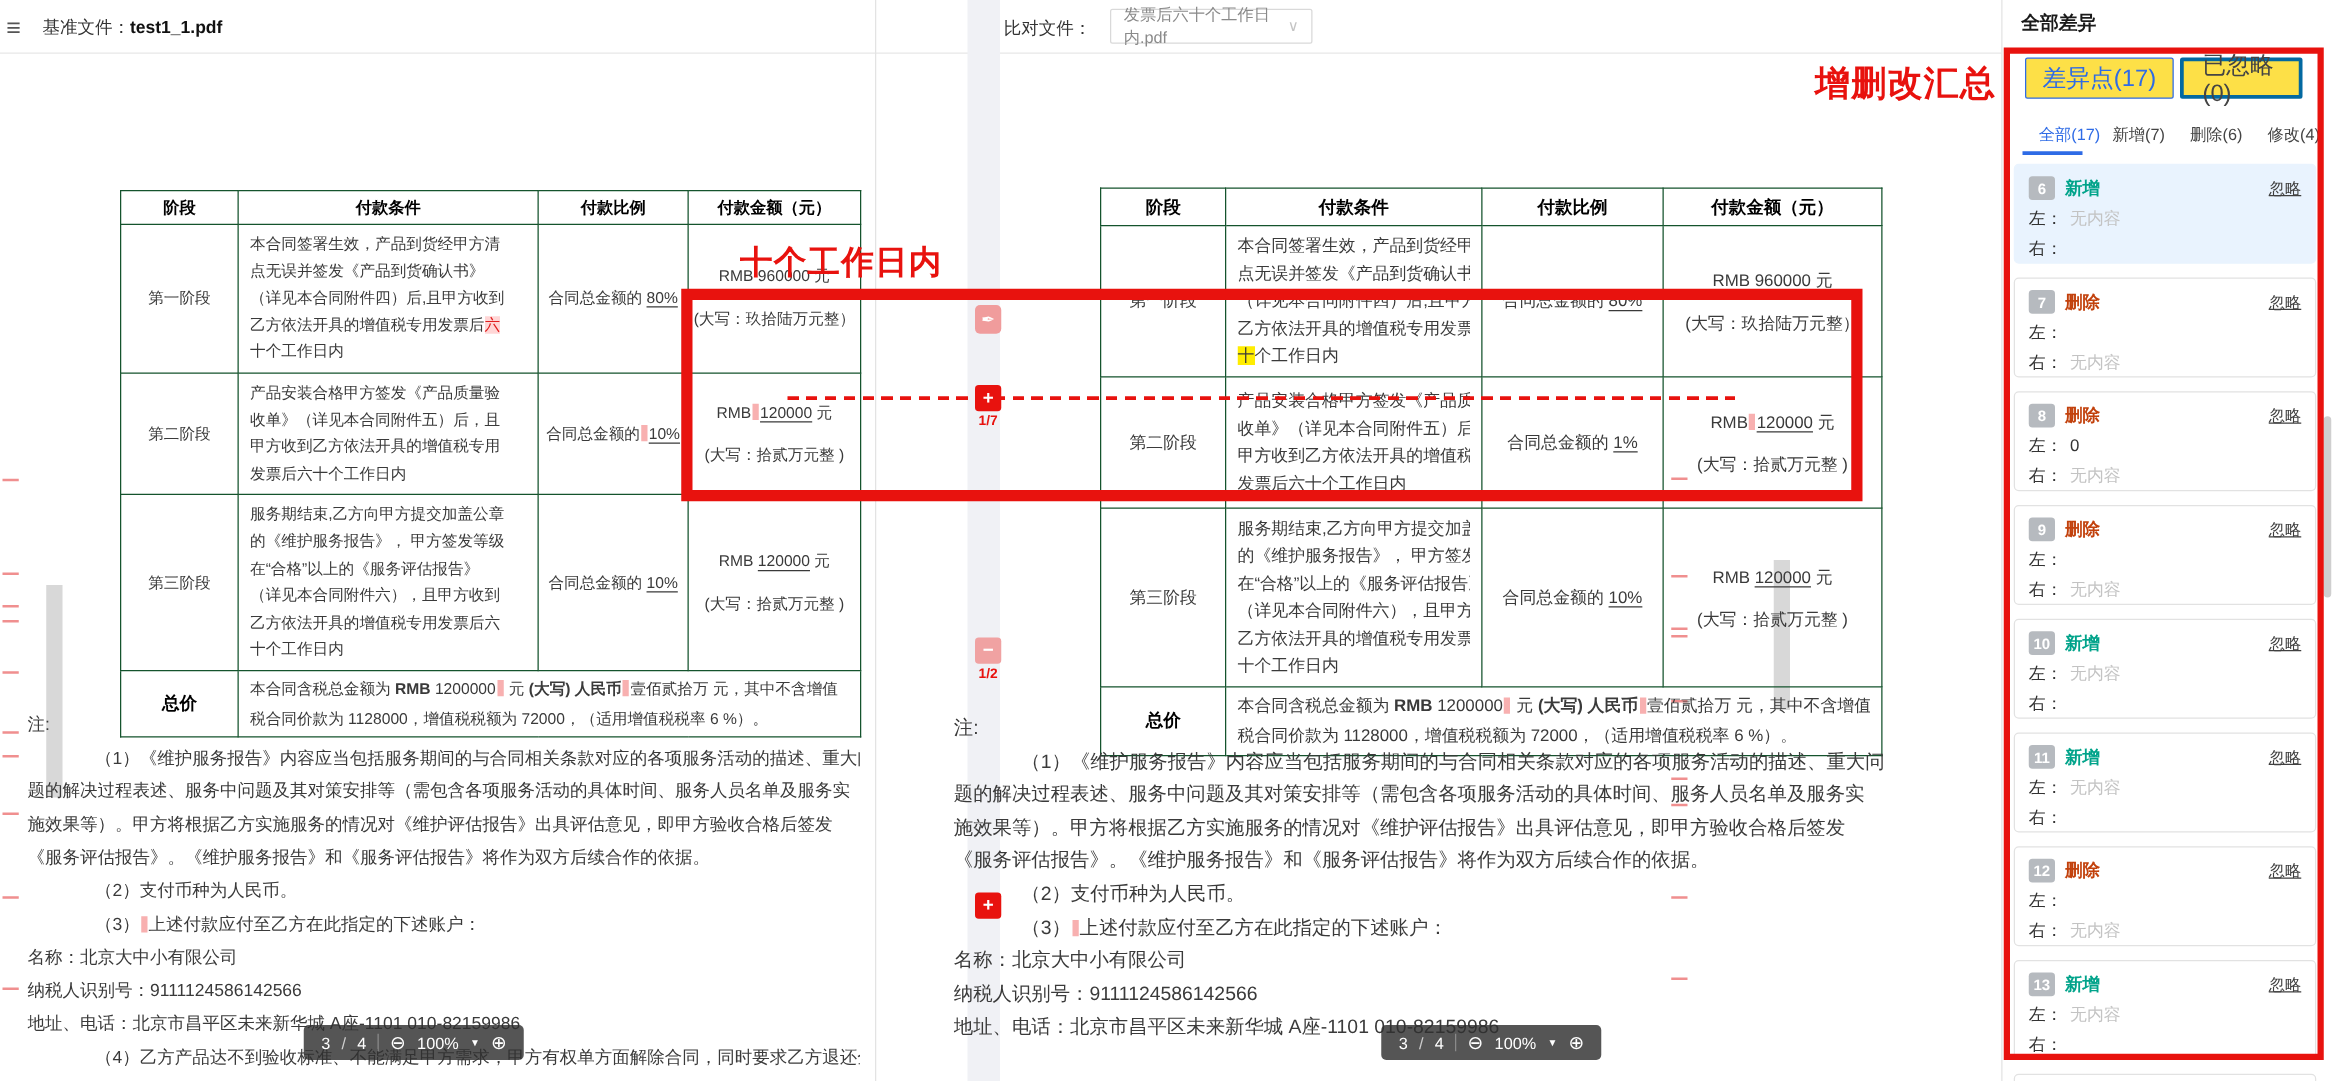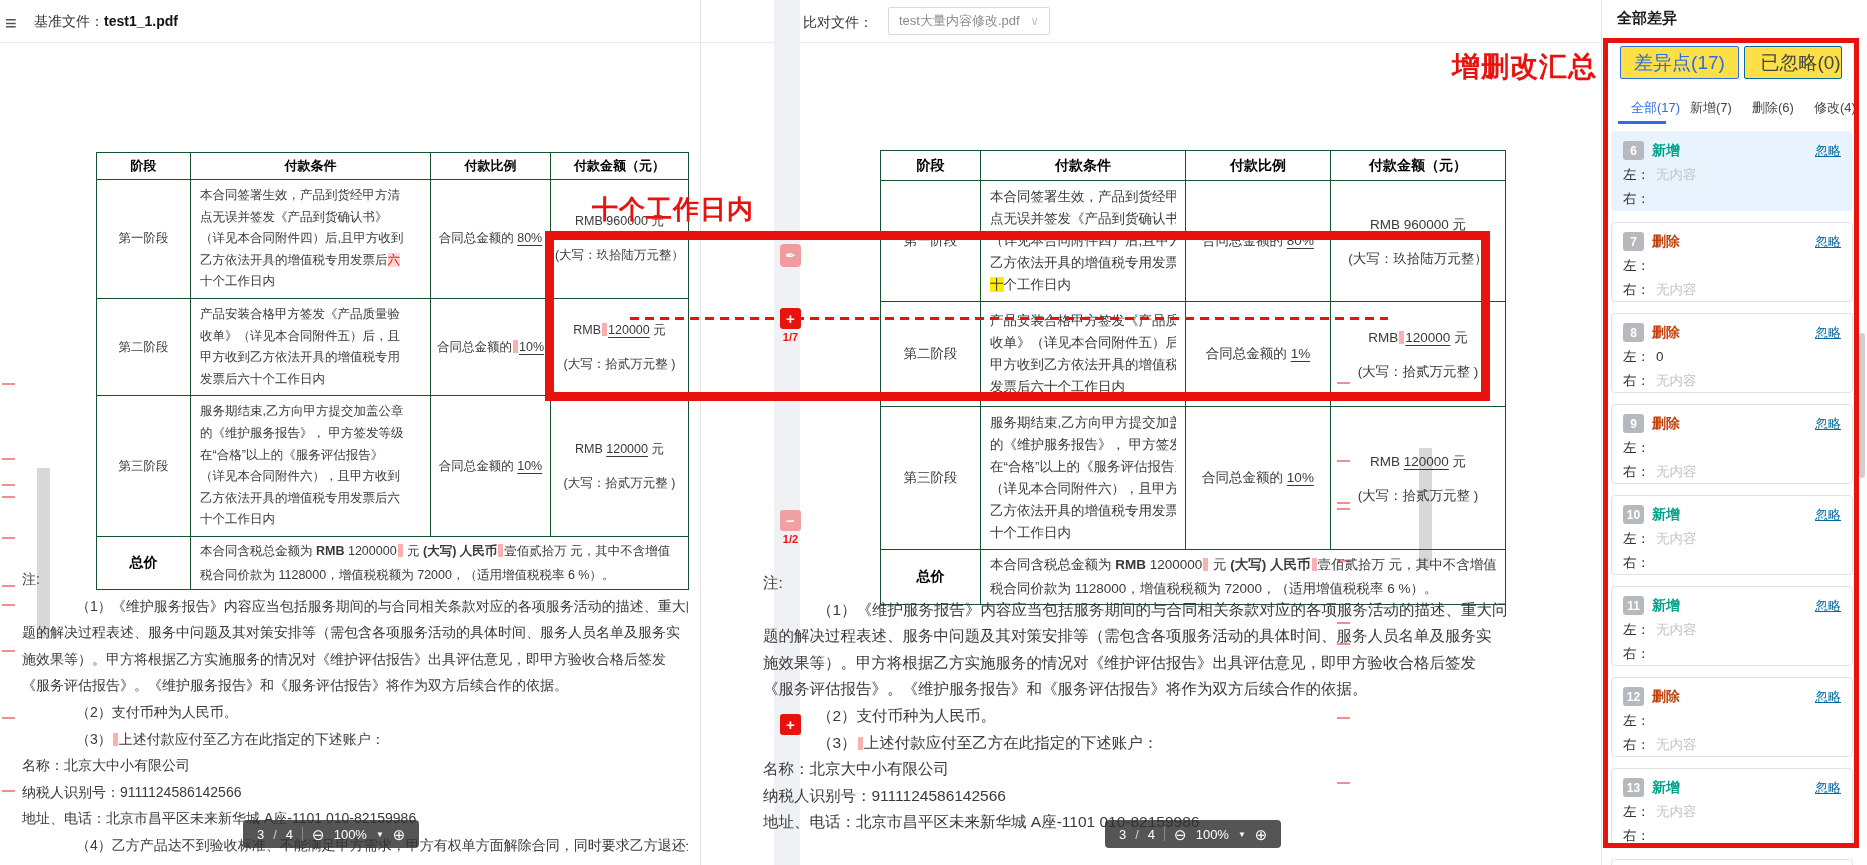--- a/index.html
+++ b/index.html
@@ -113,7 +113,7 @@
   </div>
   <div class="cmp-label">比对文件：</div>
   <div class="cmp-select">
-    <span>test大量内容修改.pdf</span>
+    <span>发票后六十个工作日内.pdf</span>
     <span class="chev">∨</span>
   </div>
   <div class="hdr-border"></div>

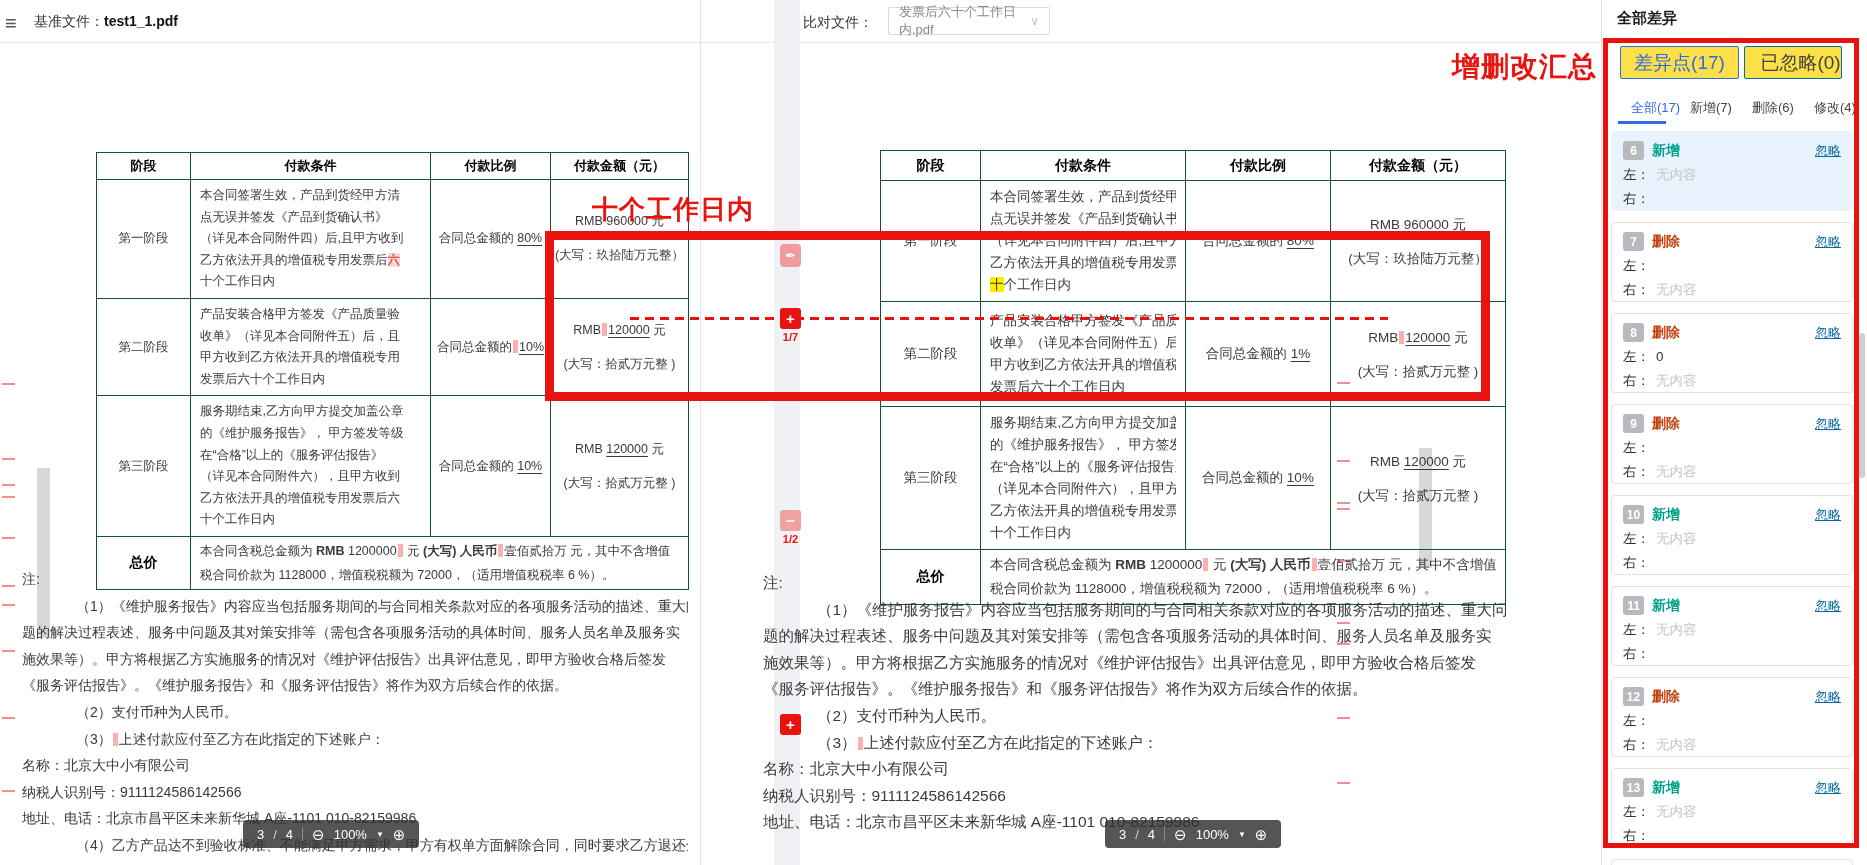--- a/index.html
+++ b/index.html
@@ -84,7 +84,7 @@
   .ptab { position:absolute; top:46px; height:33px; border-radius:2px; display:flex; align-items:center; justify-content:center;
           font-size:19px; cursor:pointer; background:#fde047; }
   .ptab-1 { left:1620px; width:119px; border:1px solid #2e6be6; color:#2e6be6; }
-  .ptab-2 { left:1744px; width:98px;  border:1px solid #0369a1; color:#444;padding-left:15px; }
+  .ptab-2 { left:1744px; width:98px;  border:3px solid #0369a1; color:#444;padding-left:15px; }
   .pfilter { position:absolute; top:99px; font-size:13px; color:#444; cursor:pointer; }
   .pf-0 { left:1618px; color:#2e6be6;margin-left:13px; } .pf-1 { left:1690px; } .pf-2 { left:1752px; } .pf-3 { left:1814px; }
   .pf-underline { position:absolute; left:1618px; top:121px; width:48px; height:3px; background:#2e6be6; }

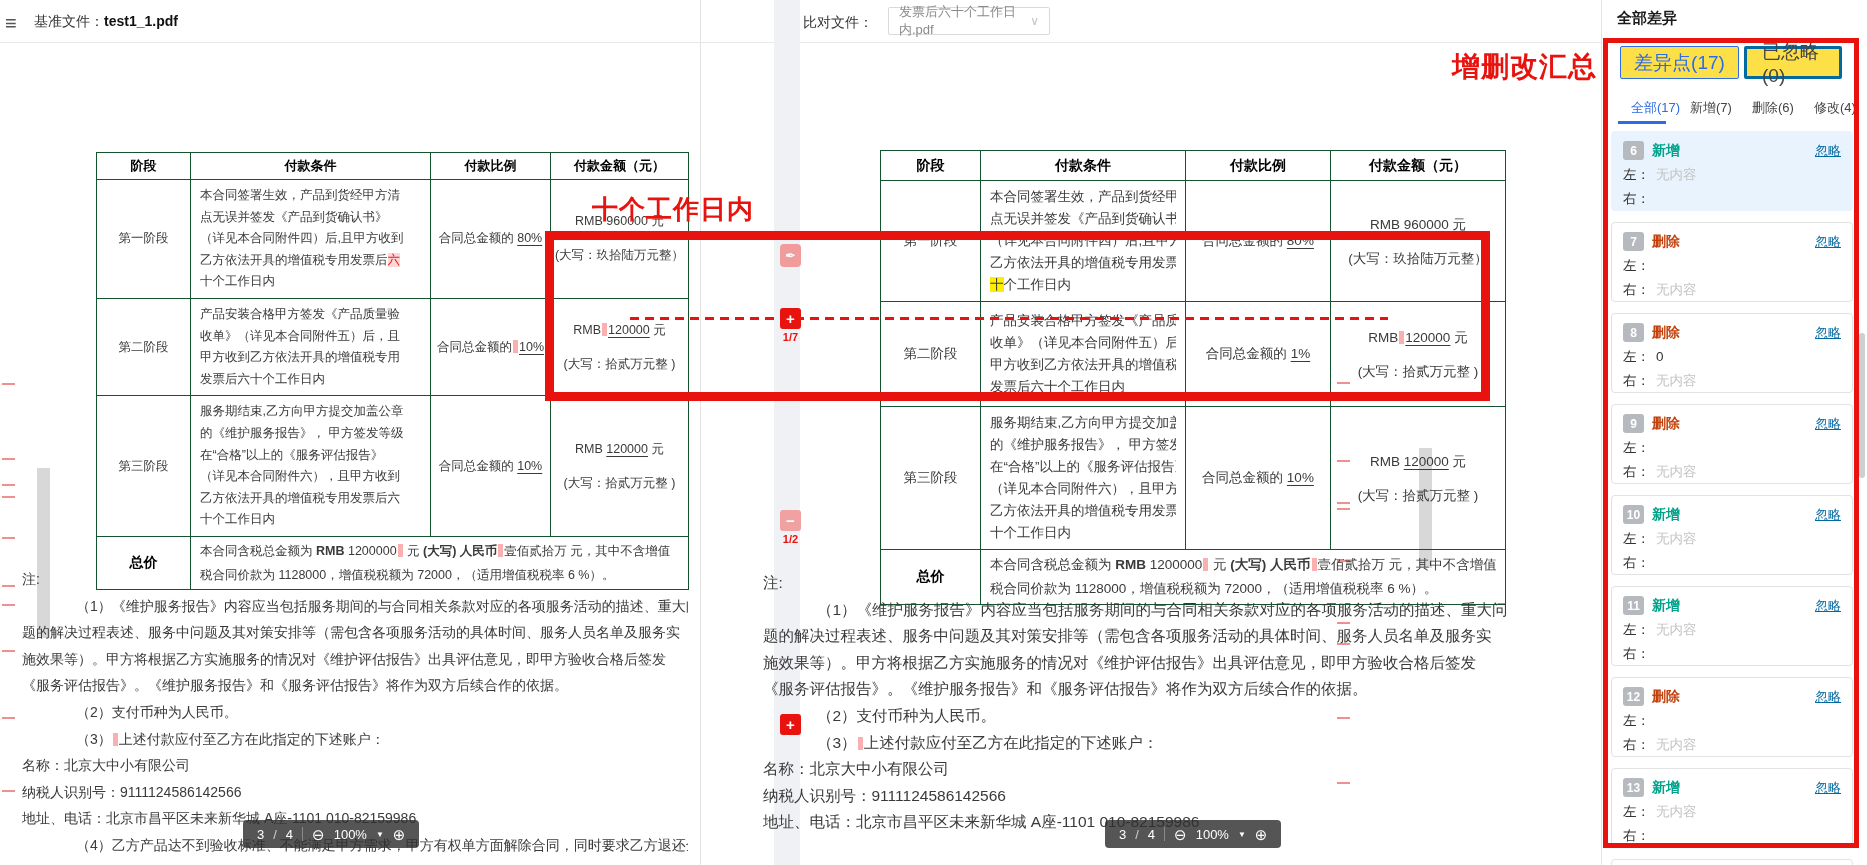--- a/index.html
+++ b/index.html
@@ -96,7 +96,7 @@
                  display:flex; align-items:center; justify-content:center; margin-right:8px; }
   .card .ctype { font-size:14px; font-weight:bold; }
   .card .ctype.add { color:#00a38a; } .card .ctype.del { color:#c2410c;text-align:right; }
-  .card .ignore { margin-left:auto; font-size:13px; color:#0369a1; text-decoration:underline; cursor:pointer; }
+  .card .ignore { margin-left:auto; font-size:13px; color:#404040; text-decoration:underline; cursor:pointer; }
   .card .lr { font-size:13.5px; margin-top:6px; color:#333; }
   .card .lr .muted { color:#c3c3c3; }
   .card .lr .lab { margin-right:6px; }

